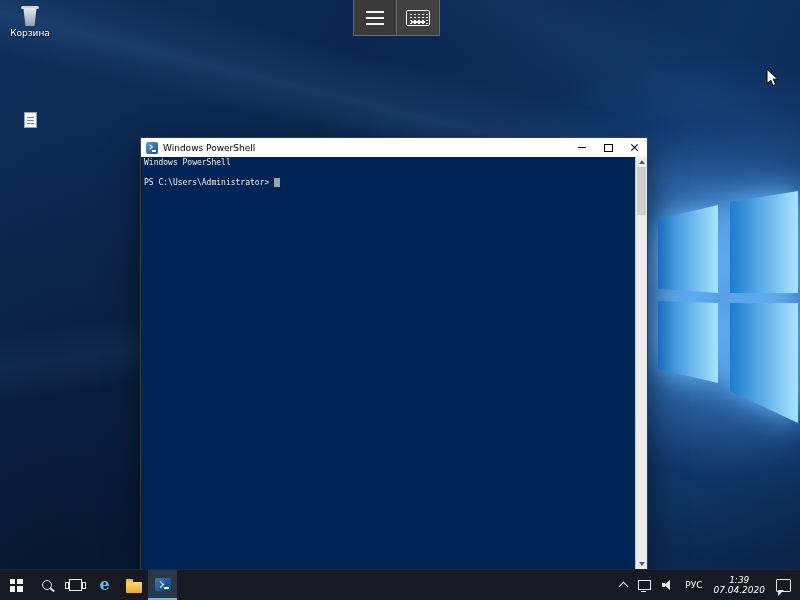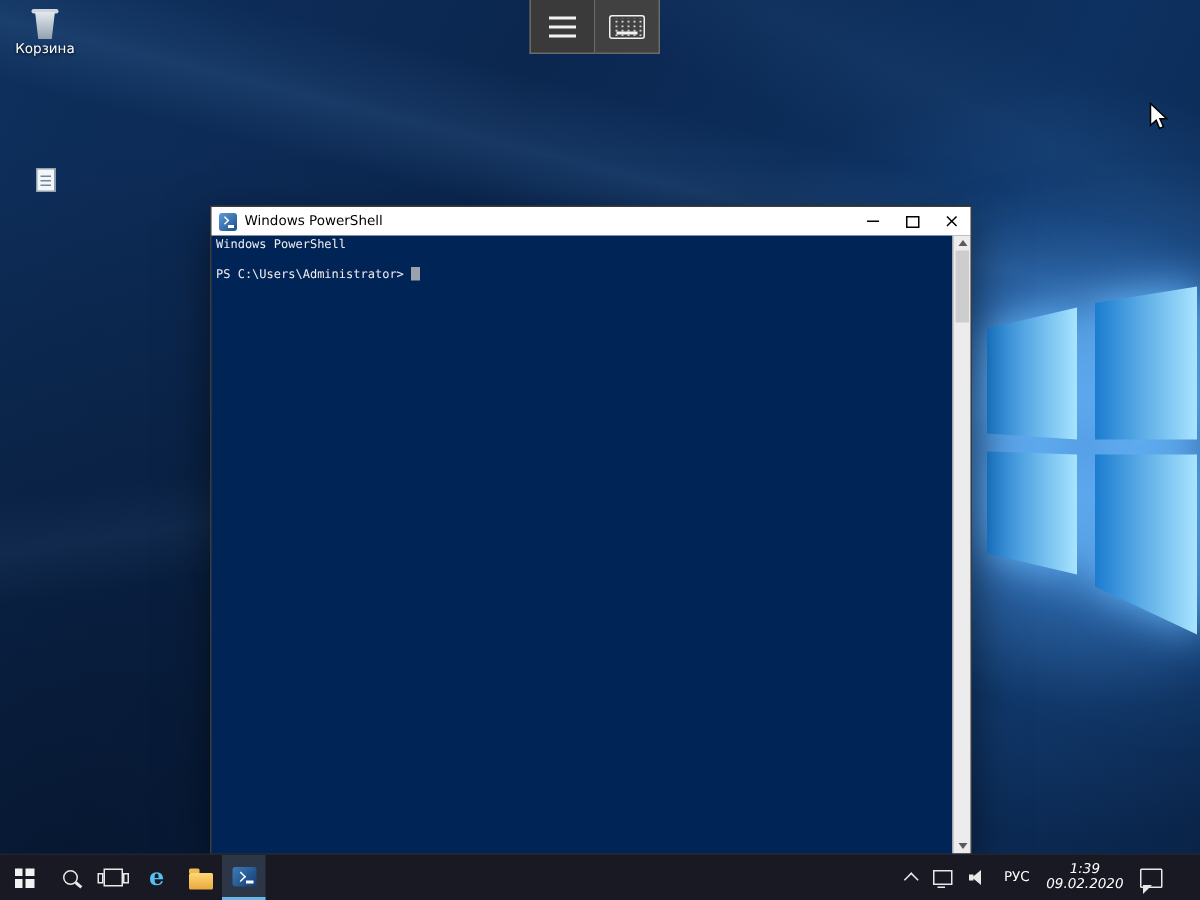--- a/index.html
+++ b/index.html
@@ -105,7 +105,7 @@
     border-top:1.6px solid #fff;border-right:1.6px solid #fff;transform:rotate(45deg);}
   .psico .us{position:absolute;right:2px;bottom:2px;width:5px;height:1.6px;background:#fff;}
 
-  .tray{margin-left:auto;display:flex;align-items:center;gap:11px;padding-right:21px;}
+  .tray{margin-left:auto;display:flex;align-items:center;gap:11px;padding-right:5px;}
   .chev-up{width:6px;height:6px;border-top:1.5px solid #e8e8e8;border-right:1.5px solid #e8e8e8;
     transform:rotate(-45deg);margin-top:3px;}
   .netico{width:11px;height:8px;border:1.2px solid #e8e8e8;position:relative;}

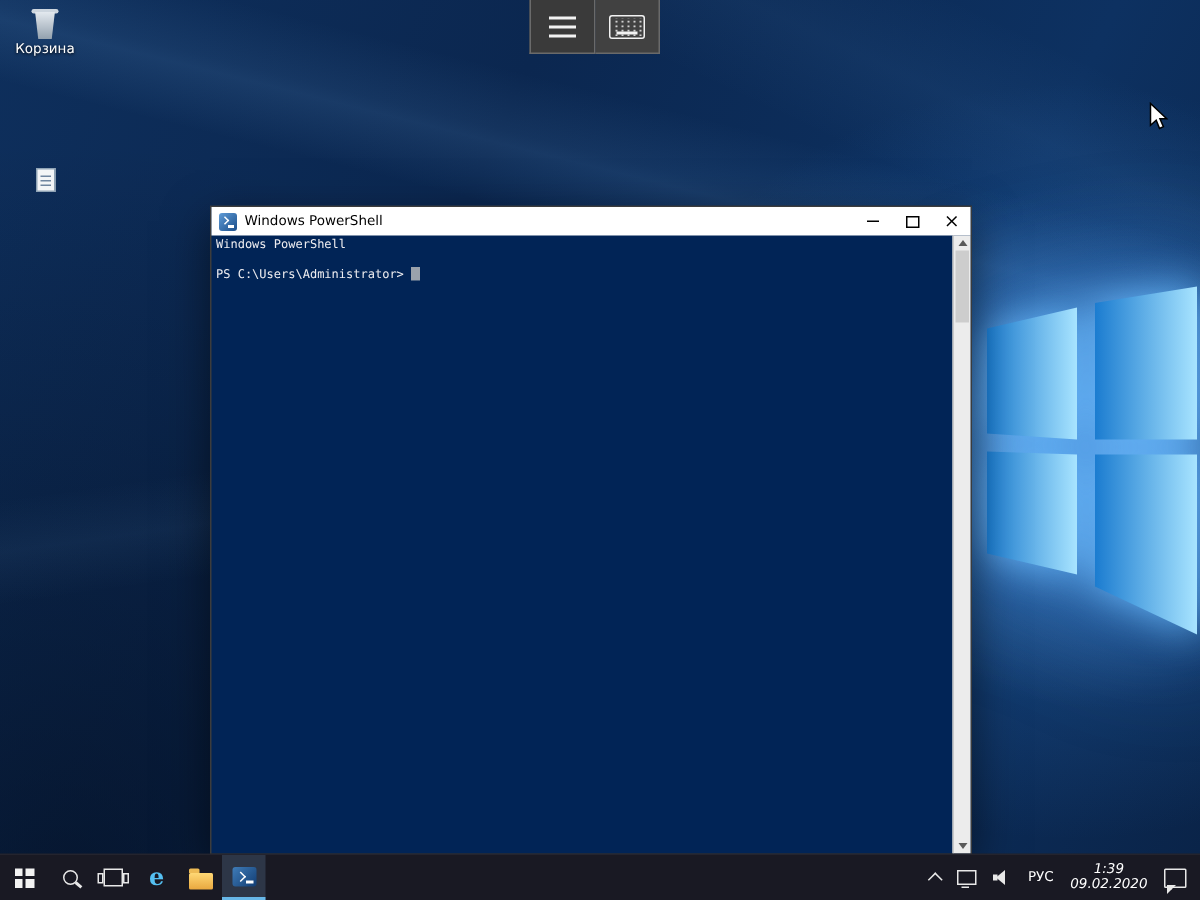--- a/index.html
+++ b/index.html
@@ -249,7 +249,7 @@
       <div class="lang">РУС</div>
       <div class="clock">
         <div>1:39</div>
-        <div>09.02.2020</div>
+        <div>07.04.2020</div>
       </div>
       <div class="acico"></div>
     </div>

